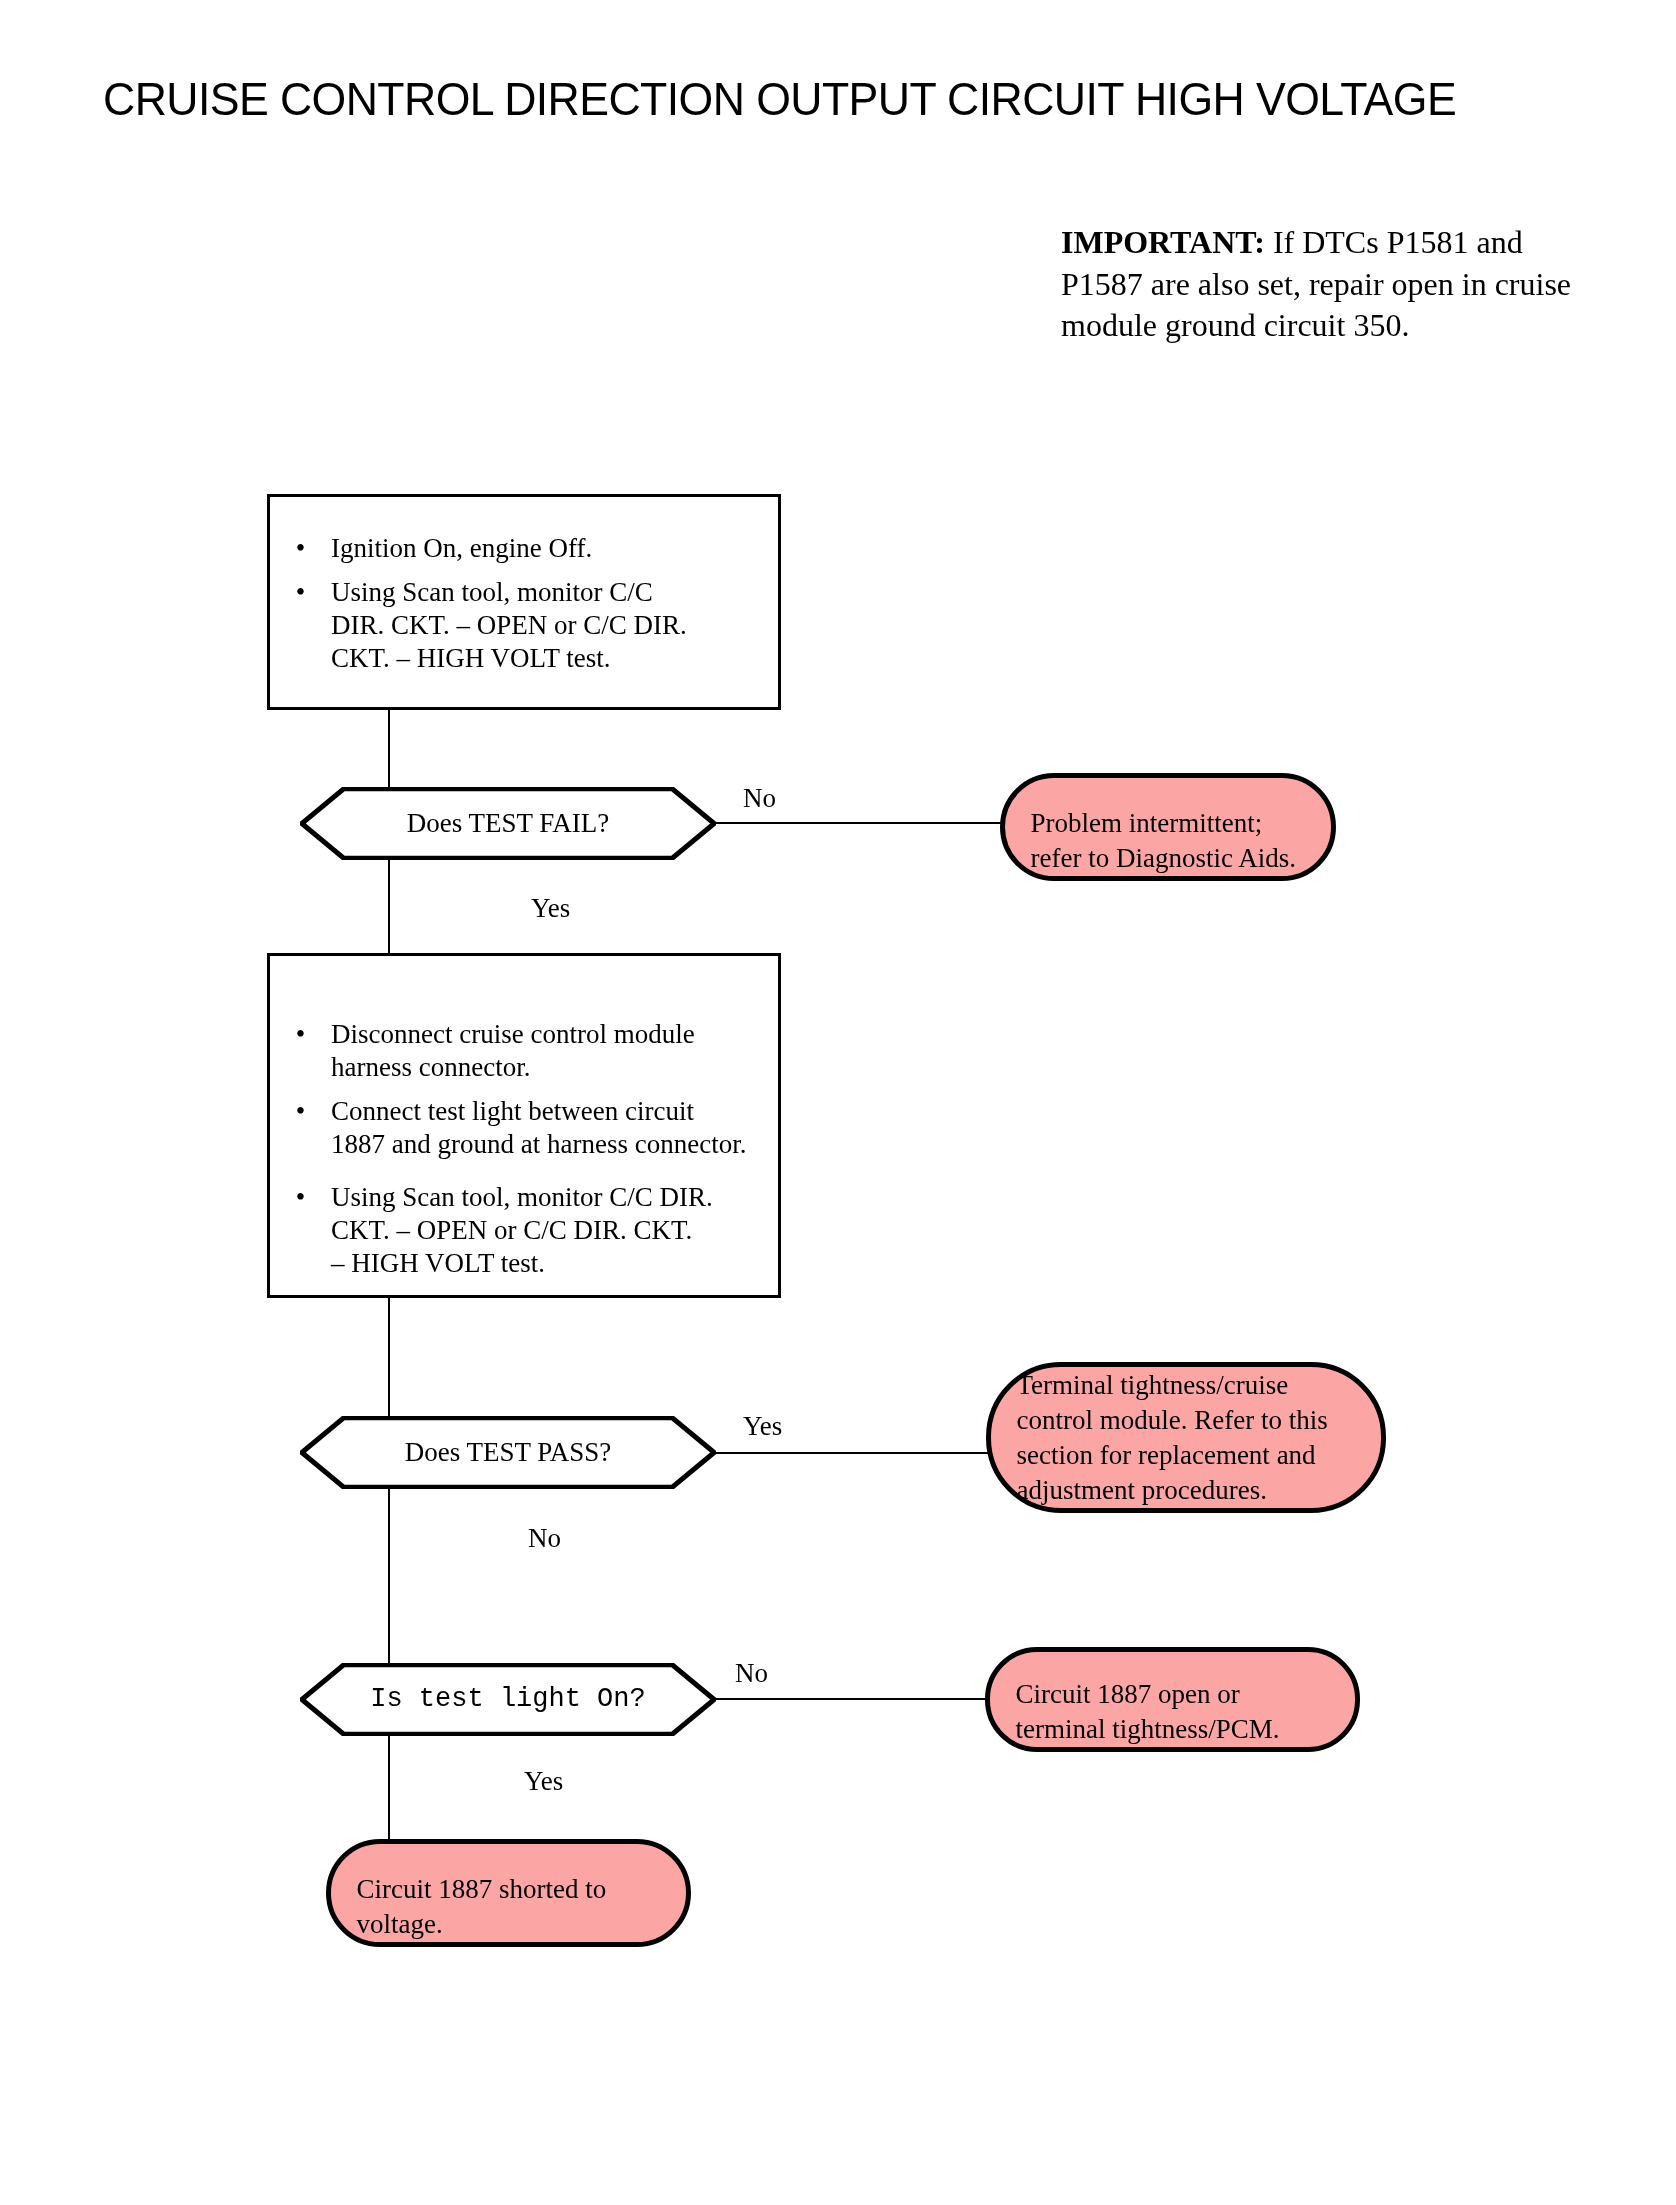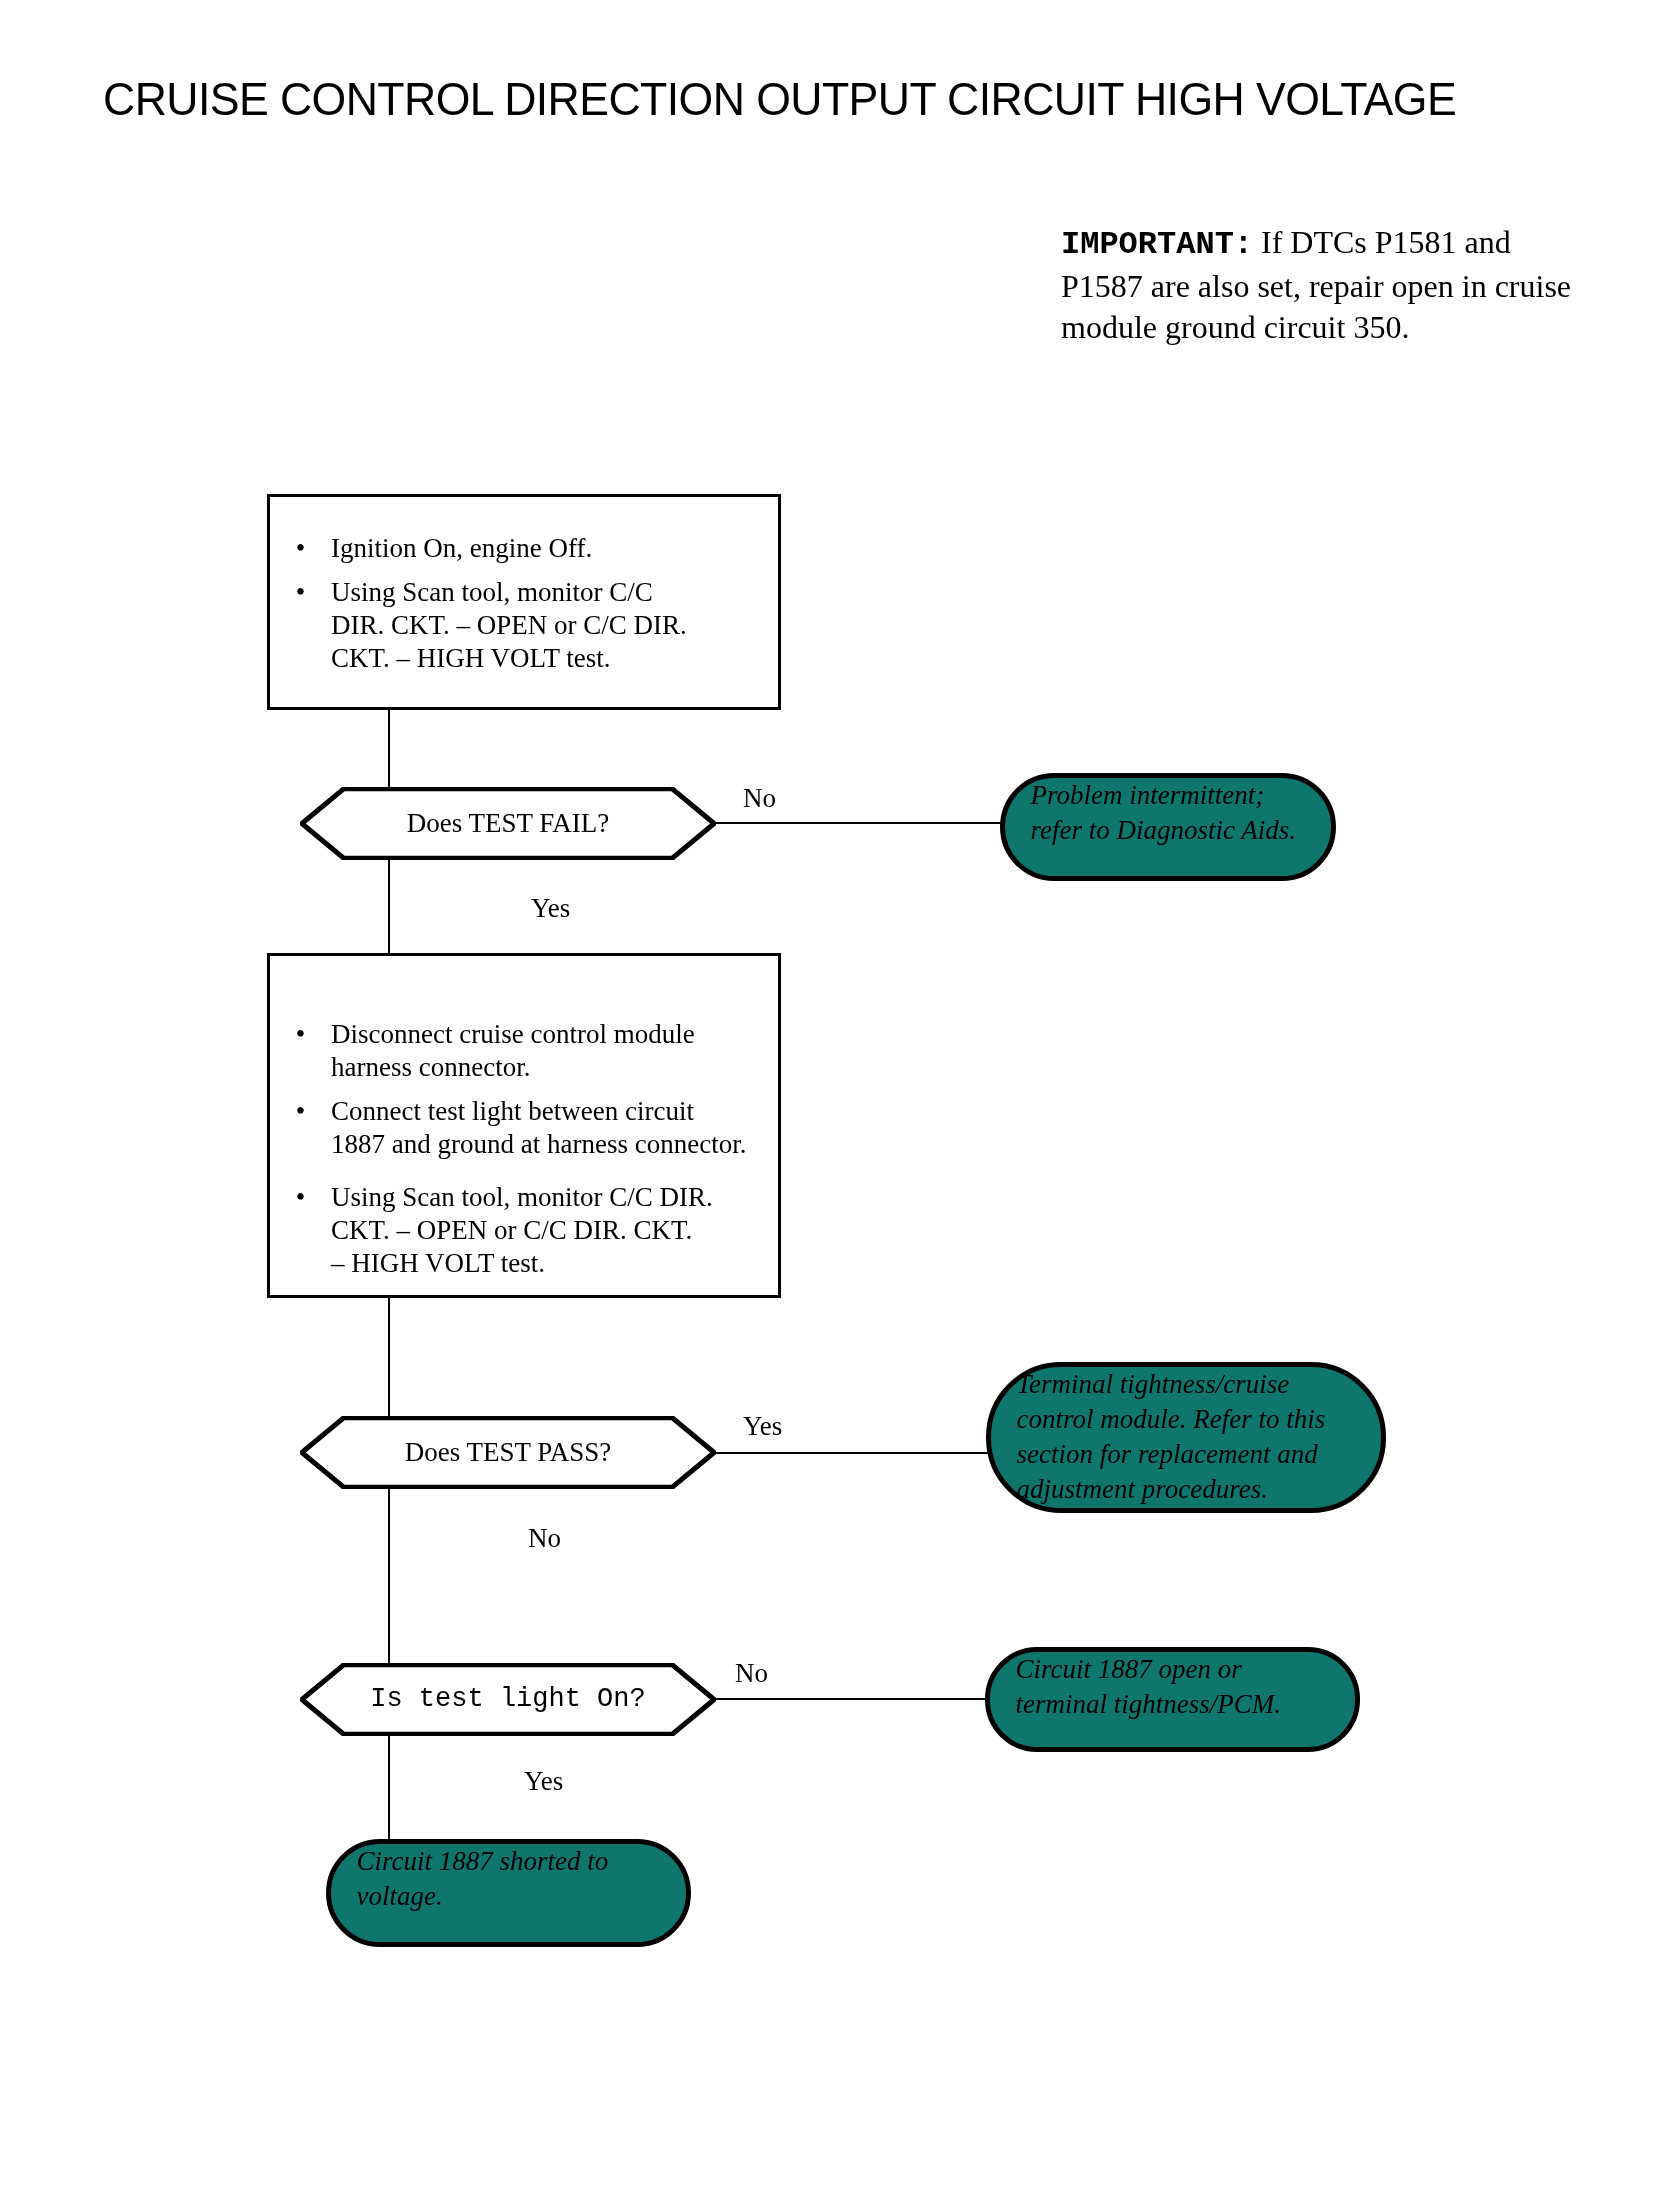--- a/index.html
+++ b/index.html
@@ -45,7 +45,6 @@
   }
   .important-note .lead {
     font-weight: bold;
-    font-family: Liberation Mono, monospace;
   }
 
   

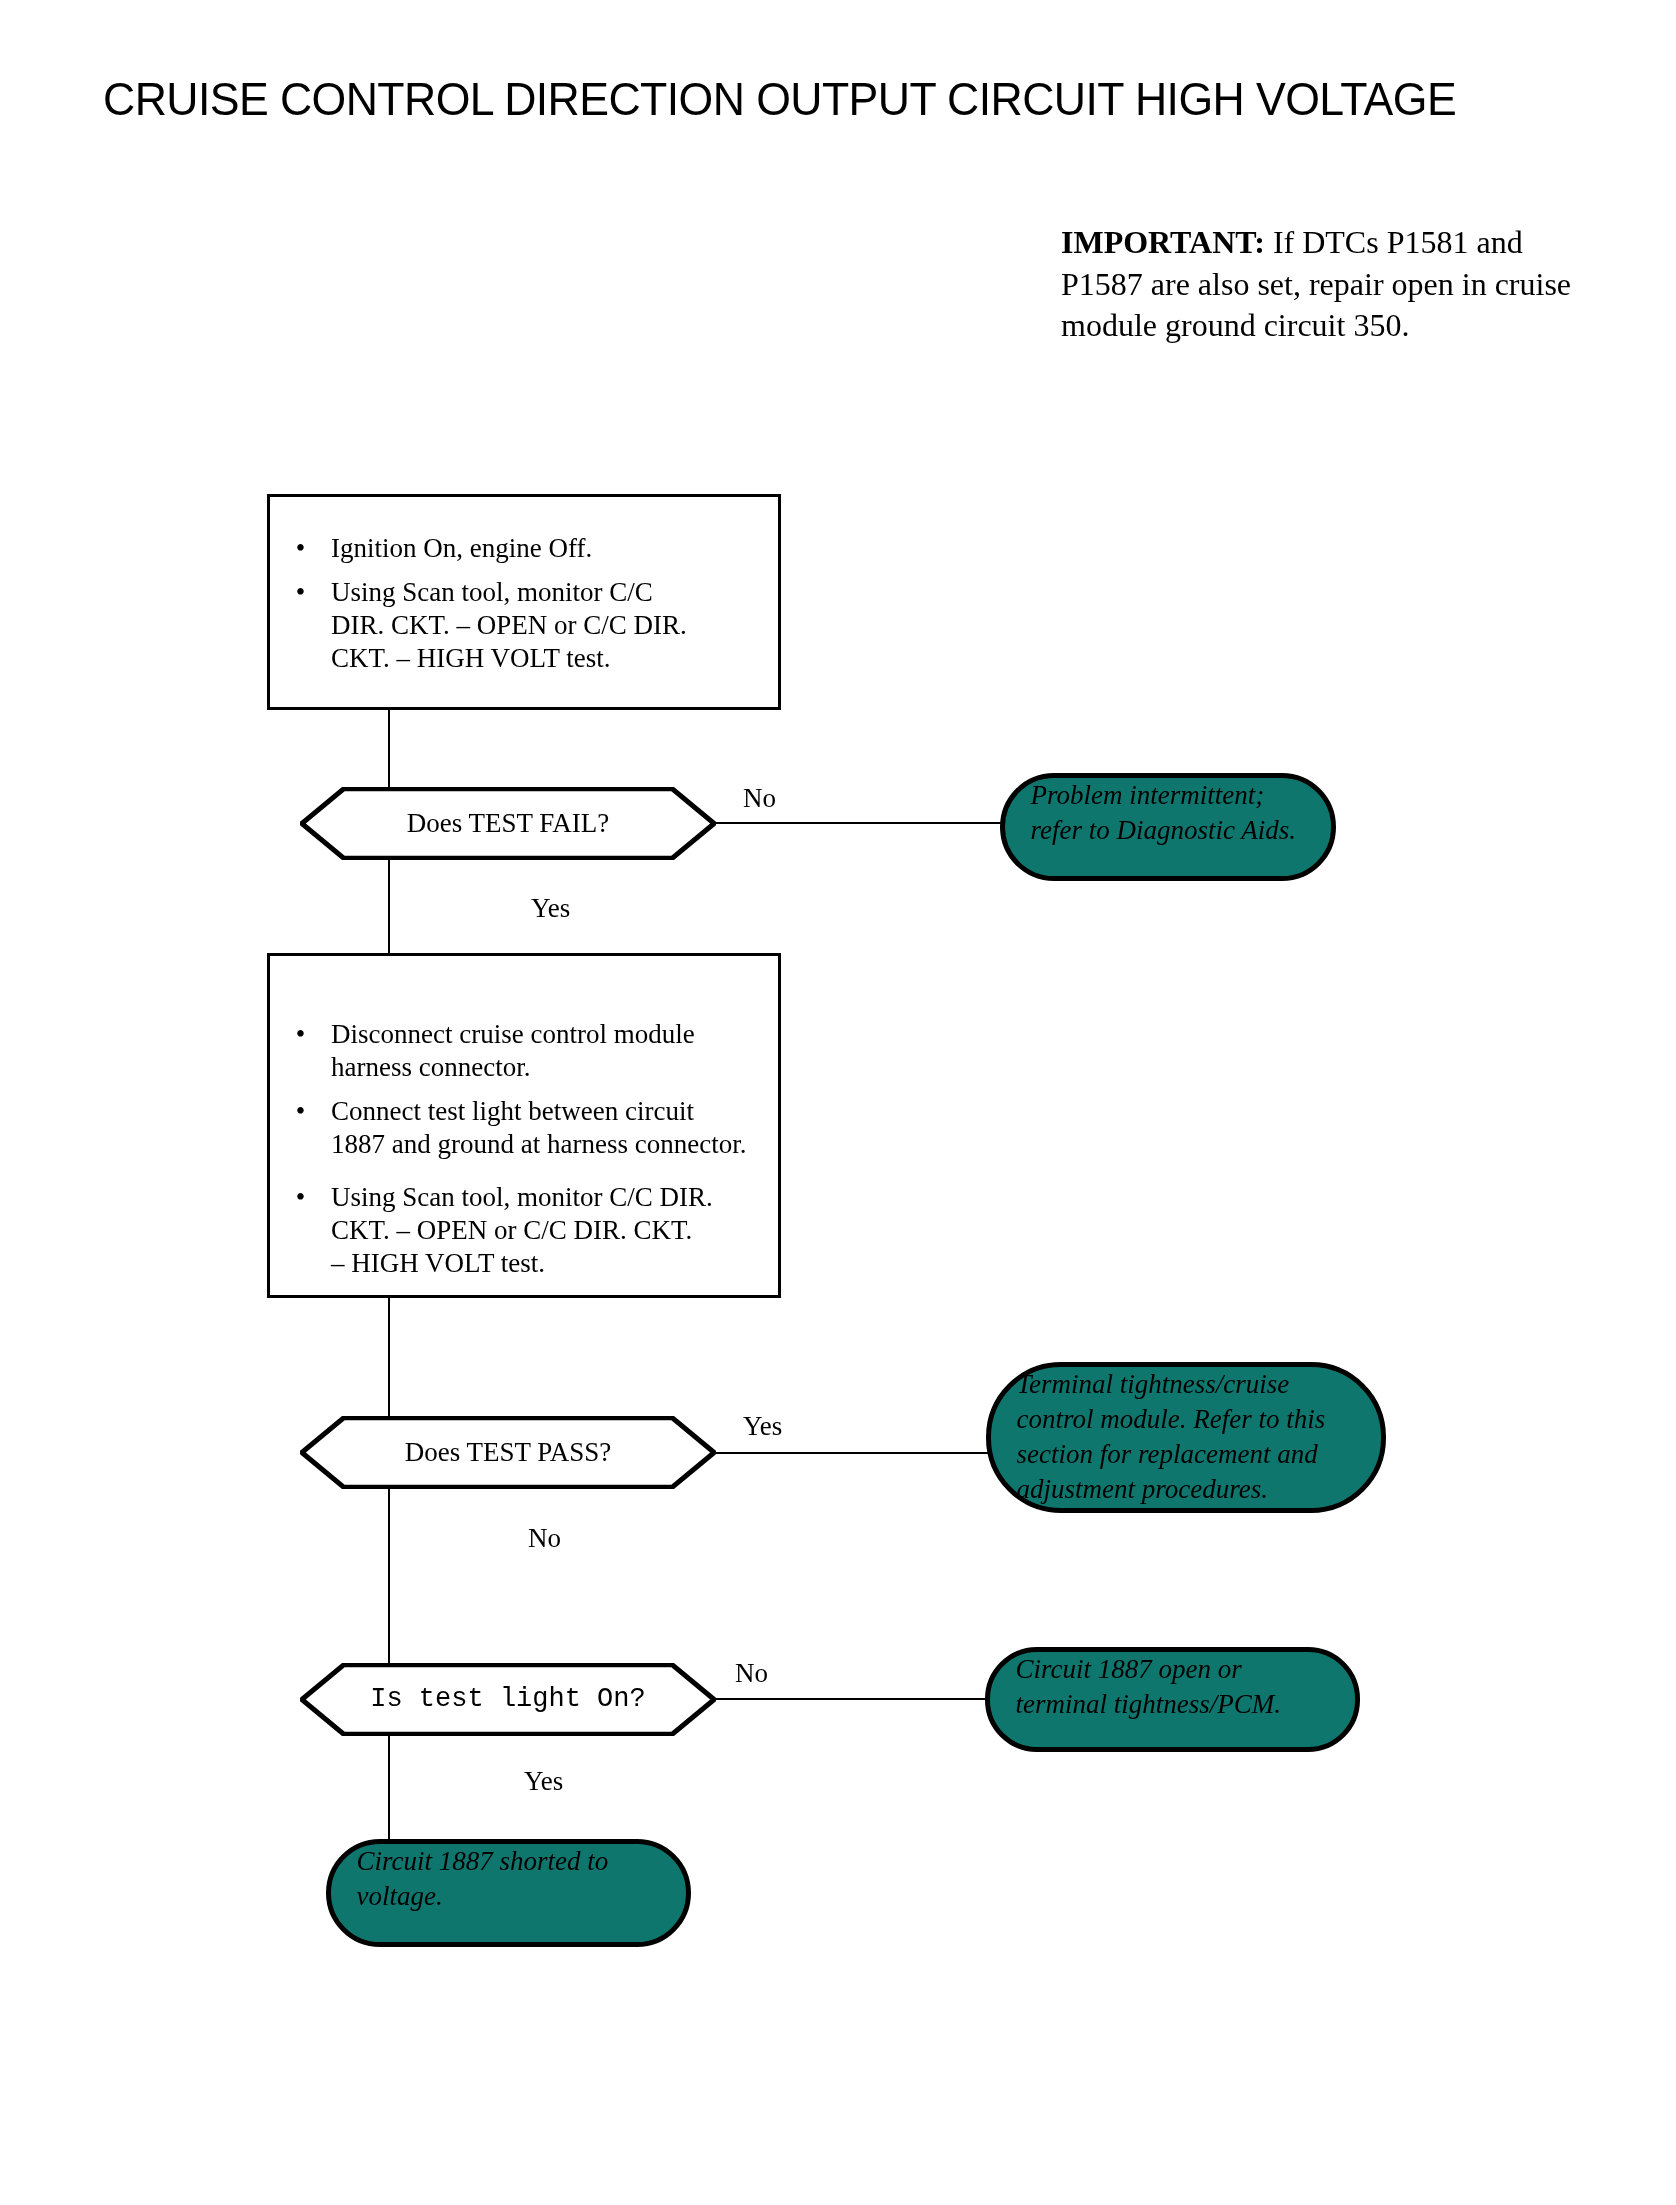--- a/index.html
+++ b/index.html
@@ -111,10 +111,9 @@
     position: absolute;
     box-sizing: border-box;
     border: 5.5px solid #000;
-    background: #0f766e;
+    background: #fca5a5;
     display: flex;
-    align-items: flex-start;
-    font-style: italic;
+    align-items: flex-end;
   }
   .terminator .term-text {
     font-size: 27px;

